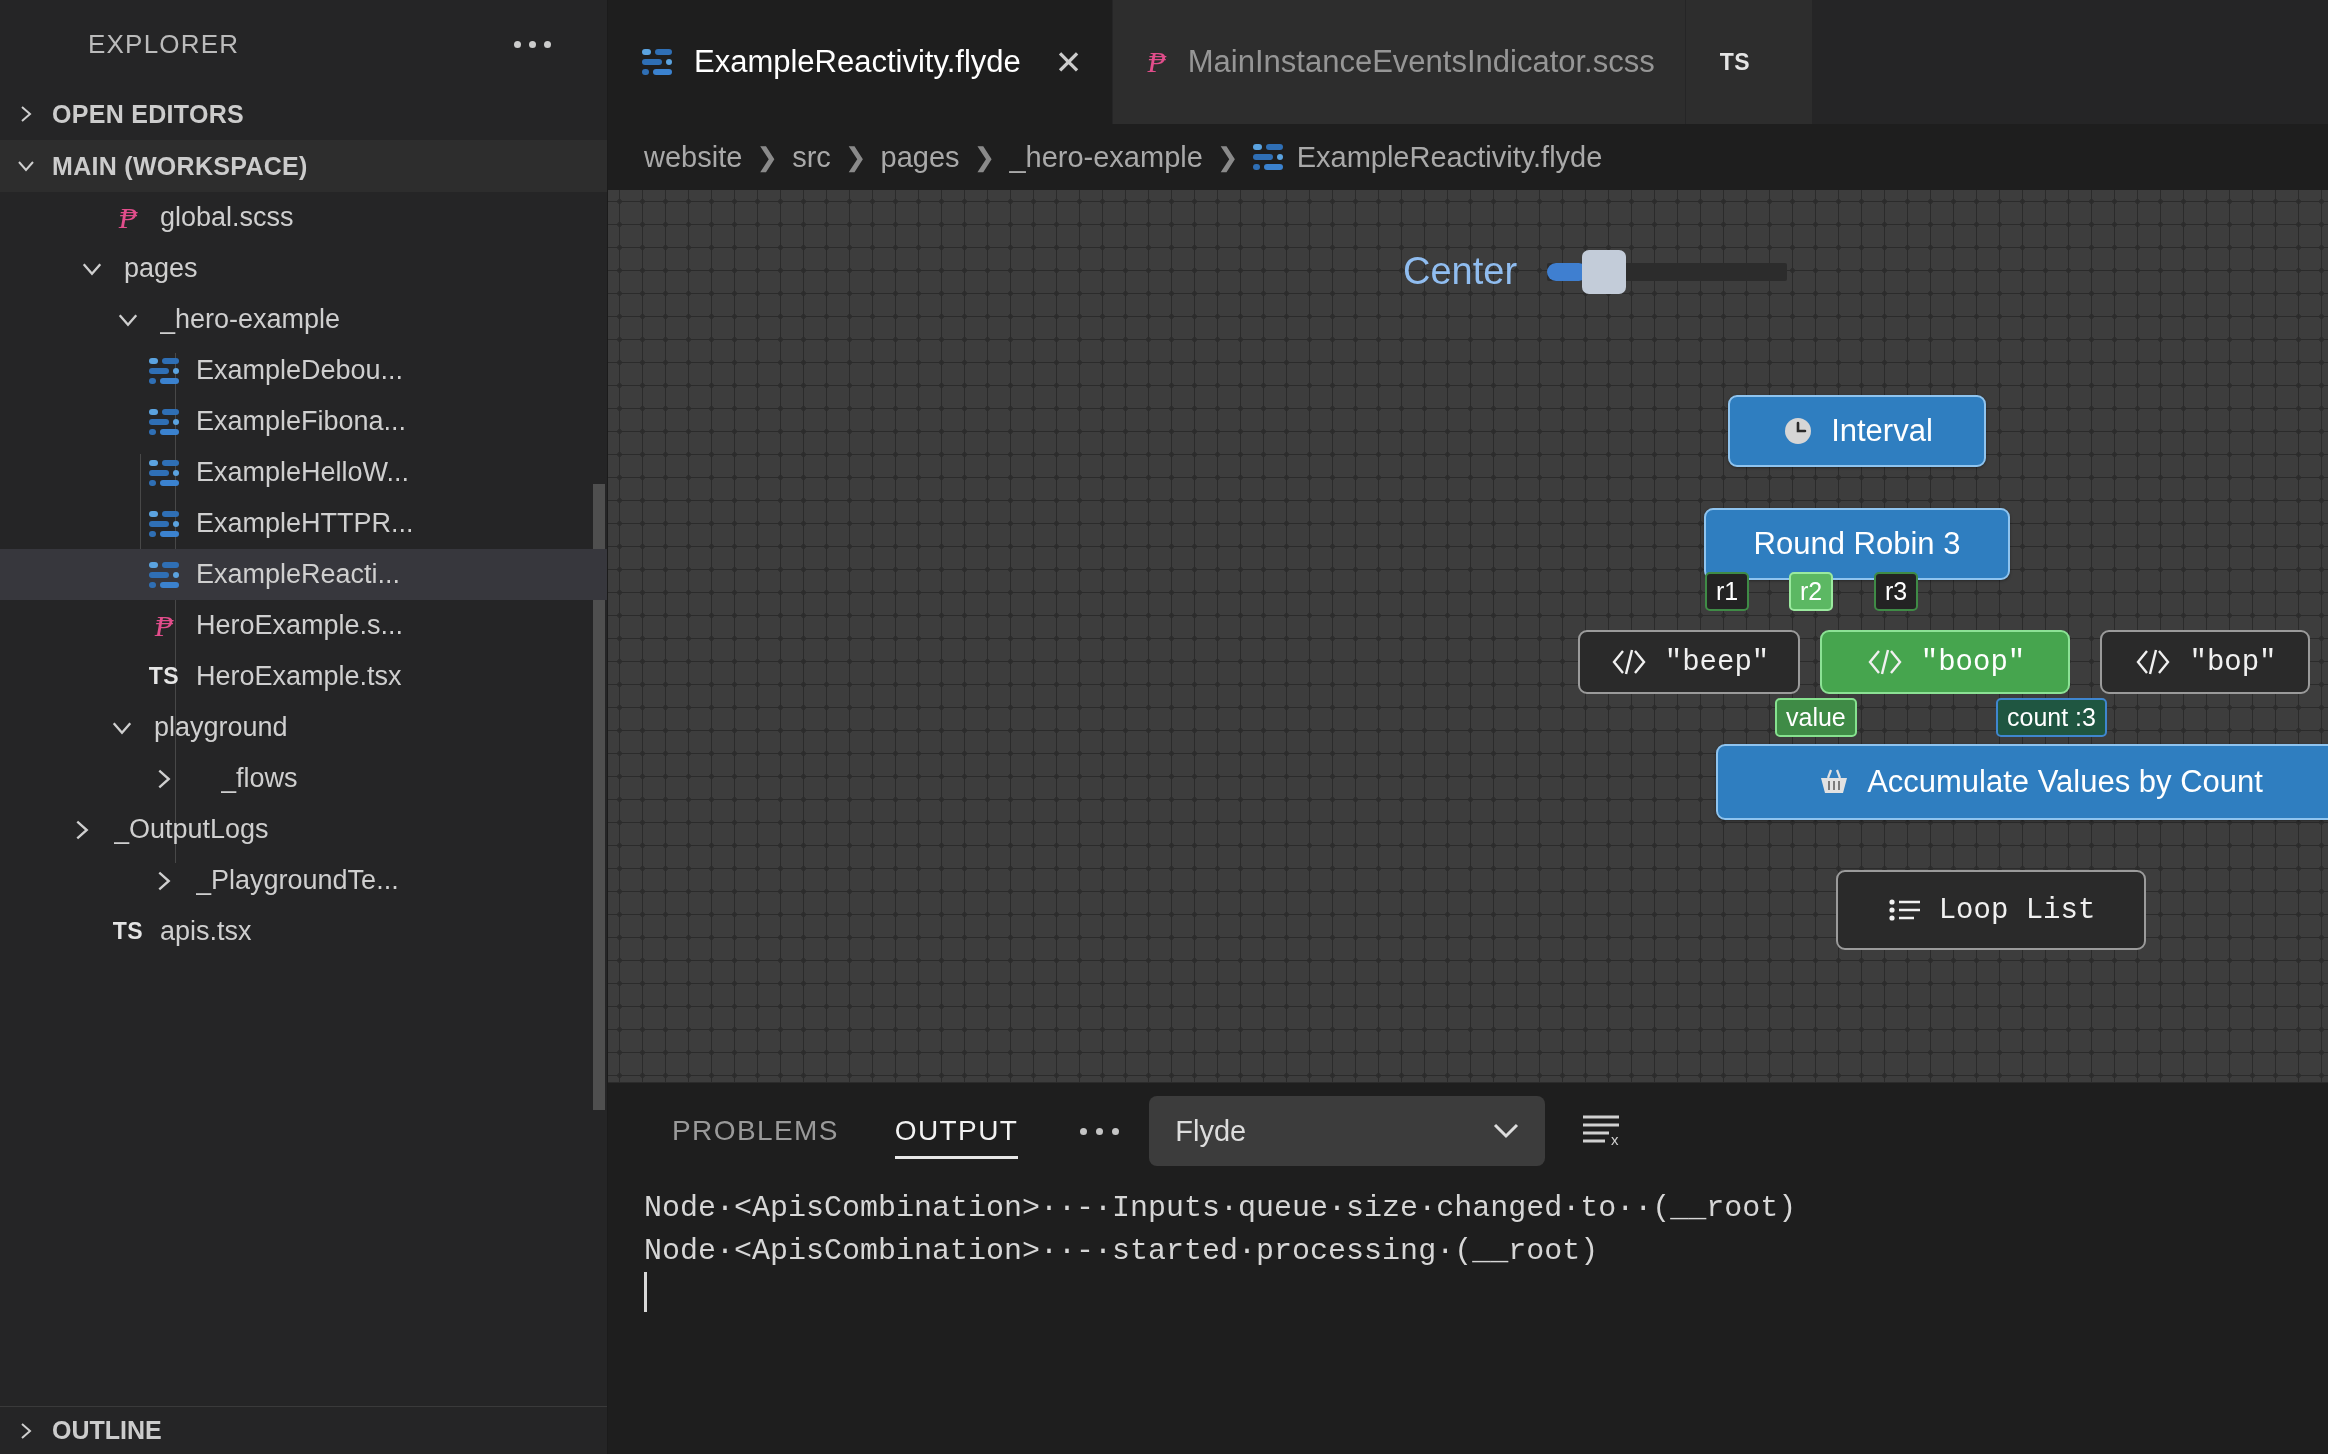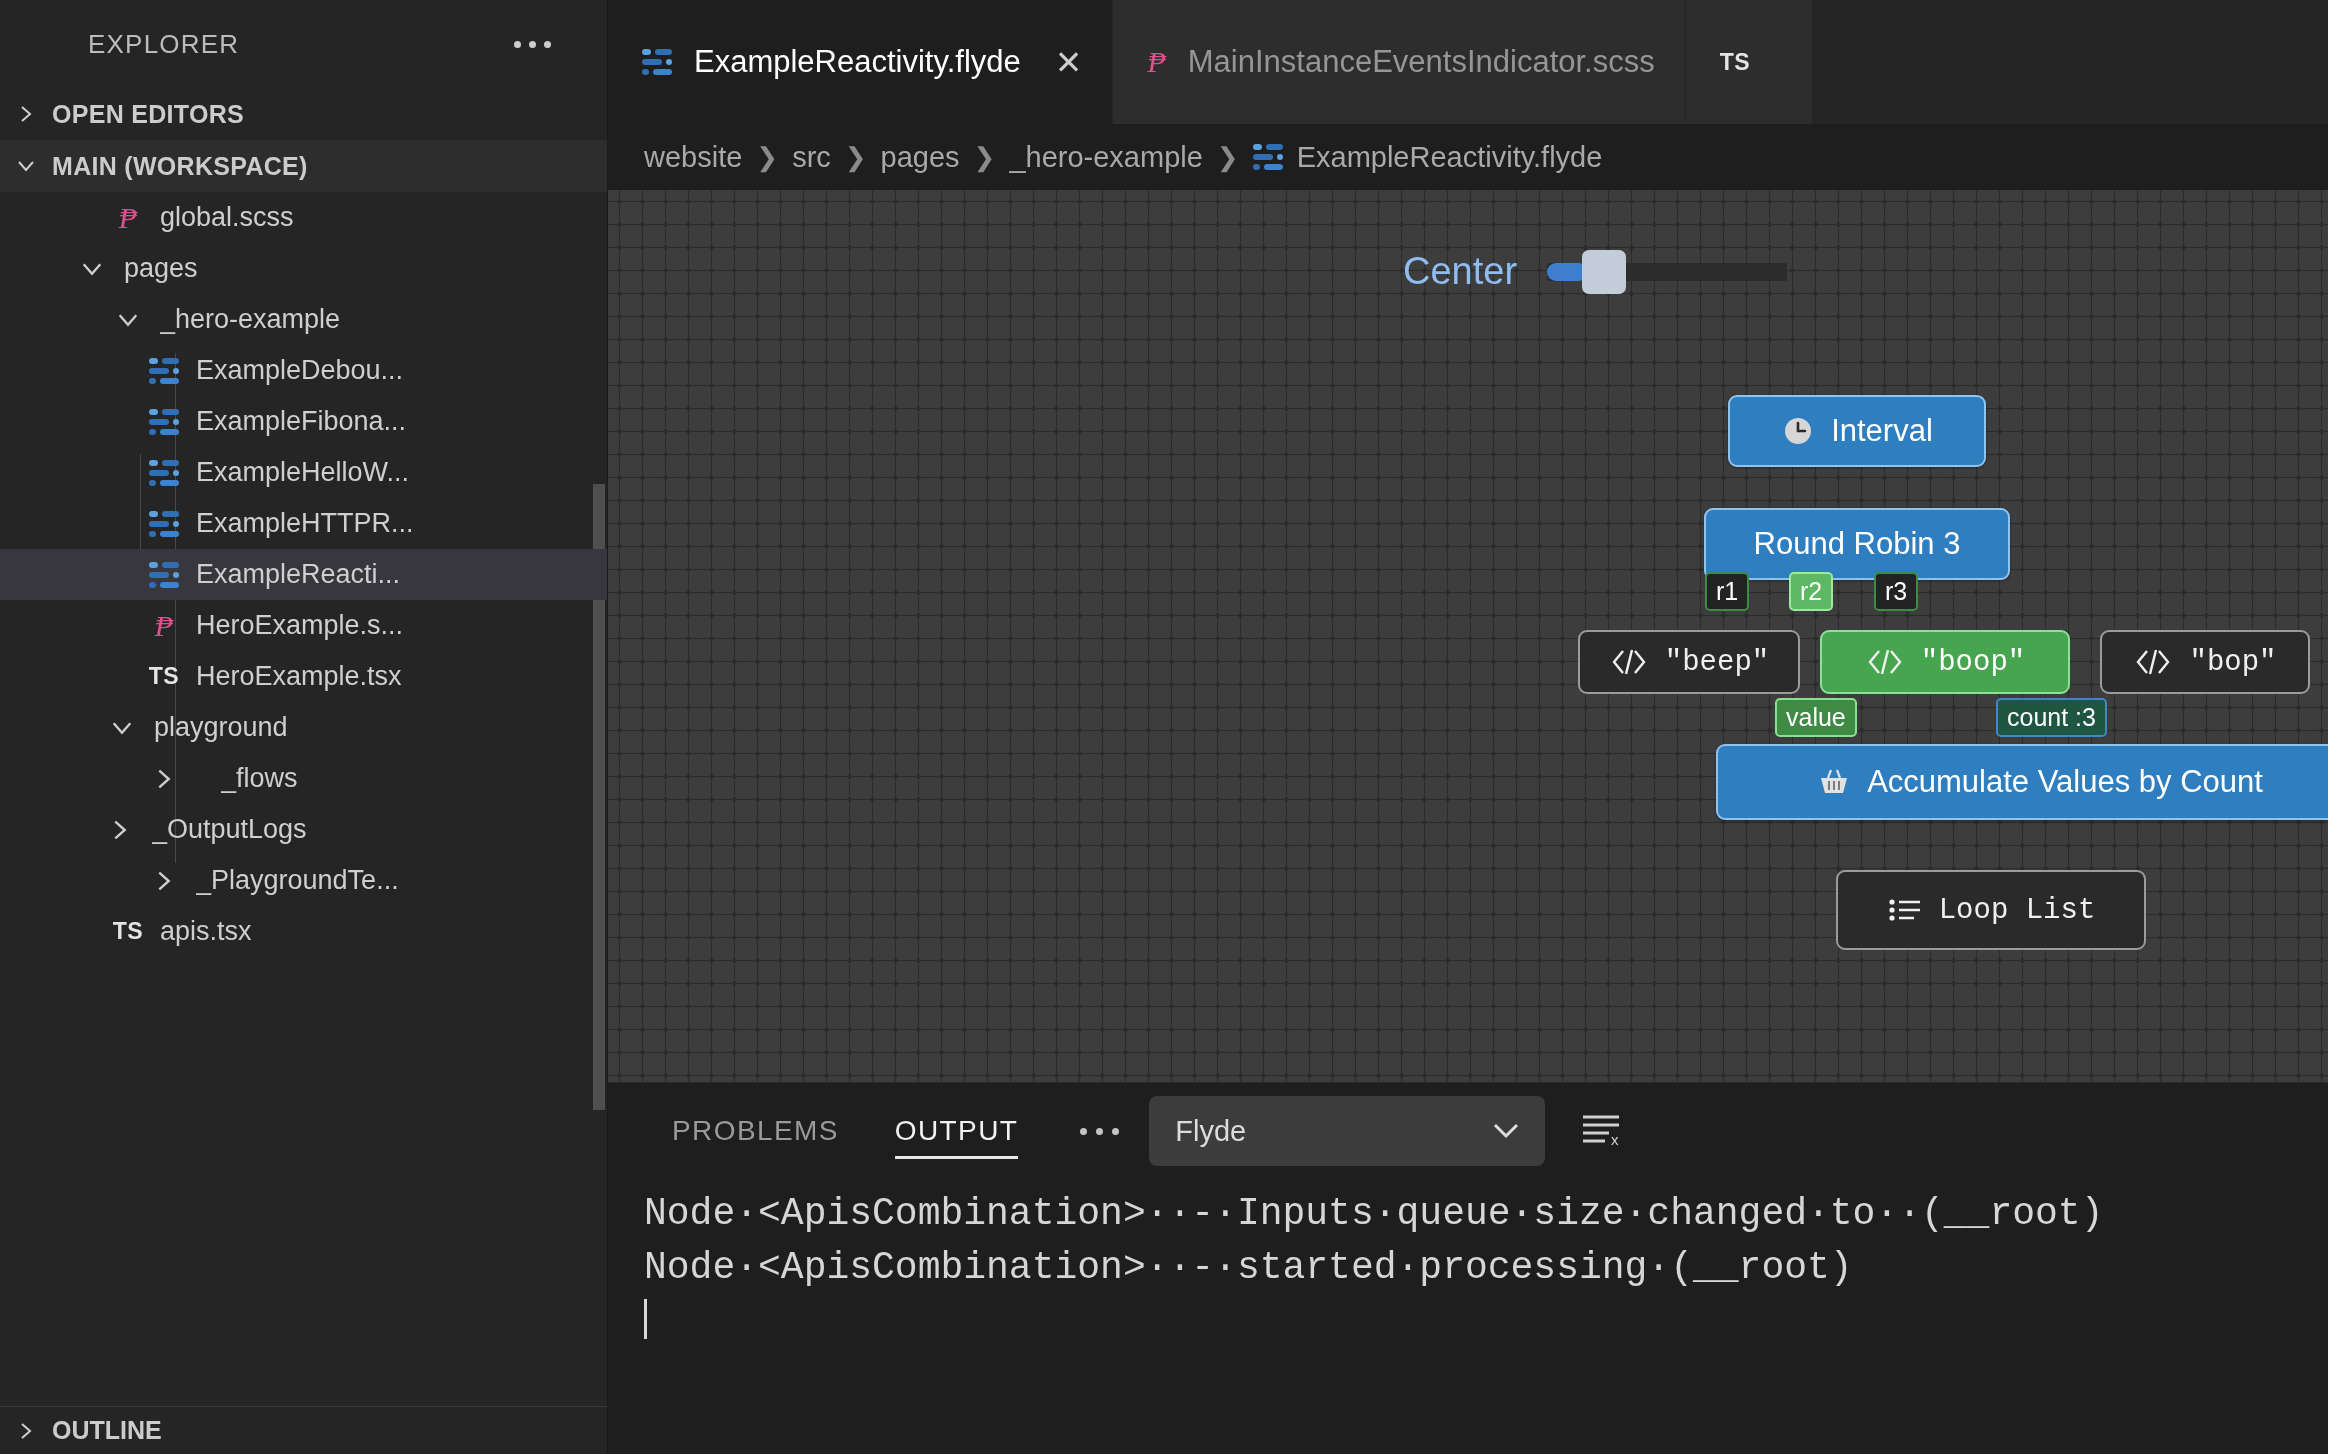--- a/index.html
+++ b/index.html
@@ -345,7 +345,7 @@
           </span>
           <span class="nm" style="margin-left: 10px;">_flows</span>
         </div>
-        <div class="row" style="padding-left: 98px;">
+        <div class="row" style="padding-left: 60px;">
           <span class="ic">
             <span style="display: flex;">
               <svg width="26" height="26" viewBox="0 0 22 22">

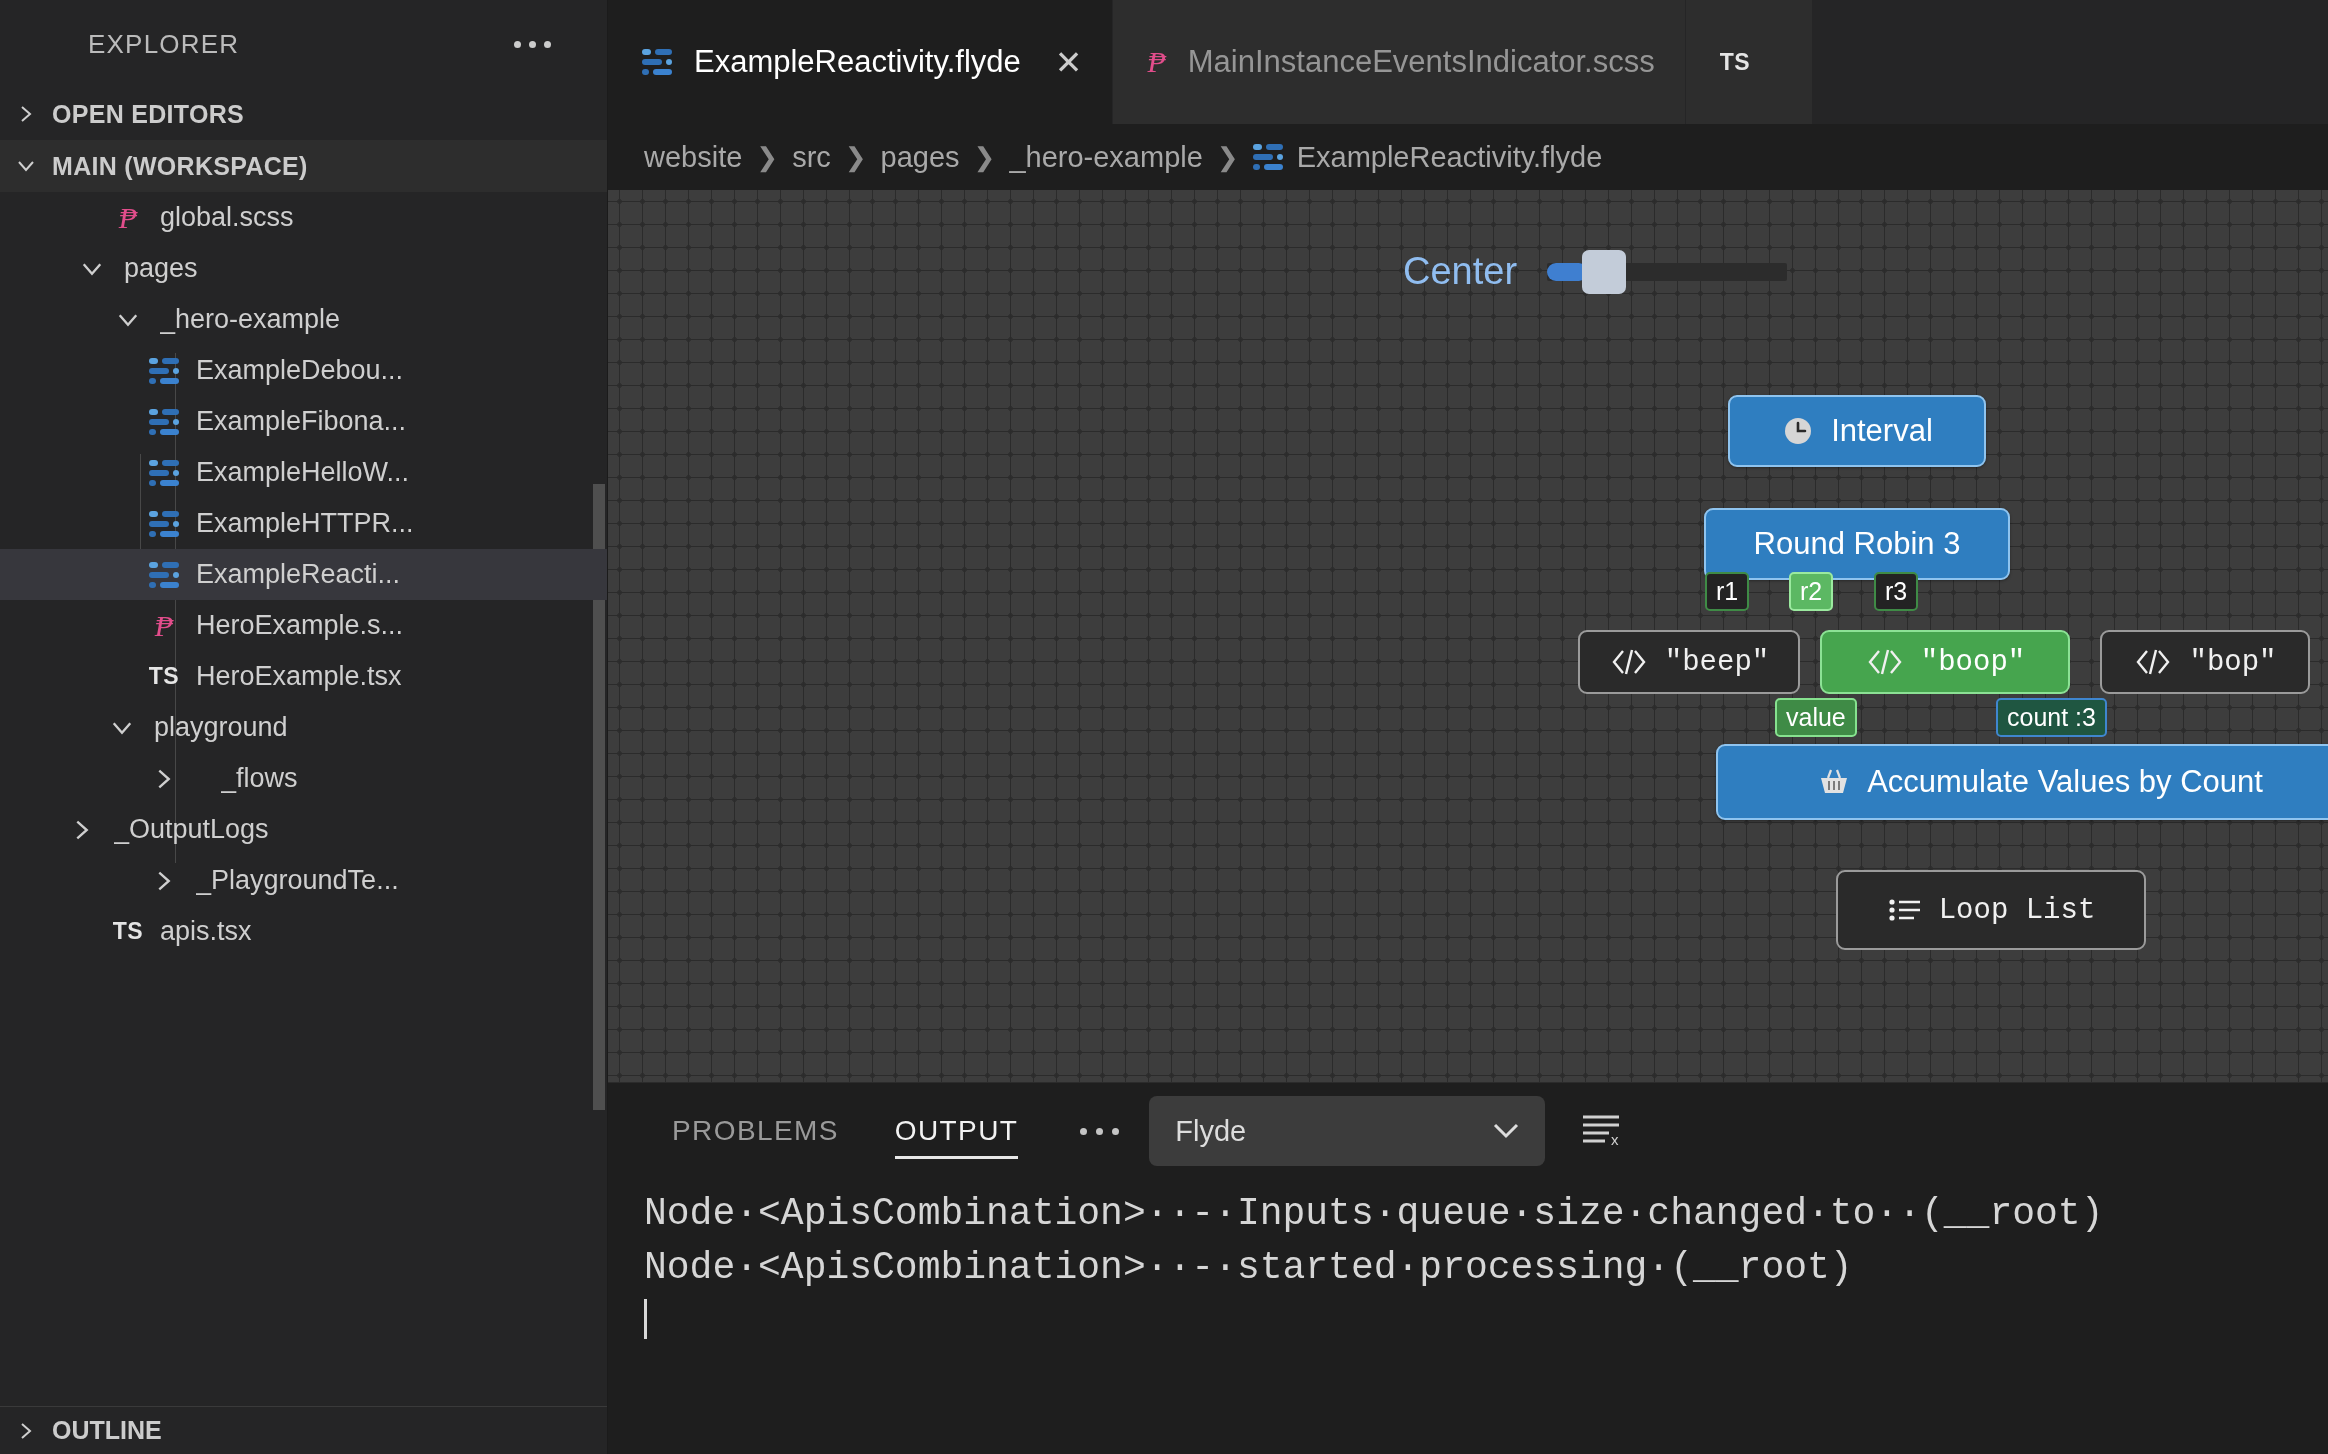--- a/index.html
+++ b/index.html
@@ -179,7 +179,7 @@
 
   .console {
     padding: 8px 0 0 36px;
-    font-family: "Liberation Mono", monospace; font-size: 38px;
+    font-family: "Liberation Mono", monospace; font-size: 30px;
     color: #d6d6d6; line-height: 1.42; white-space: pre;
   }
   .caret { display: inline-block; width: 3px; height: 40px; background: #d8d8d8; vertical-align: -7px; }

